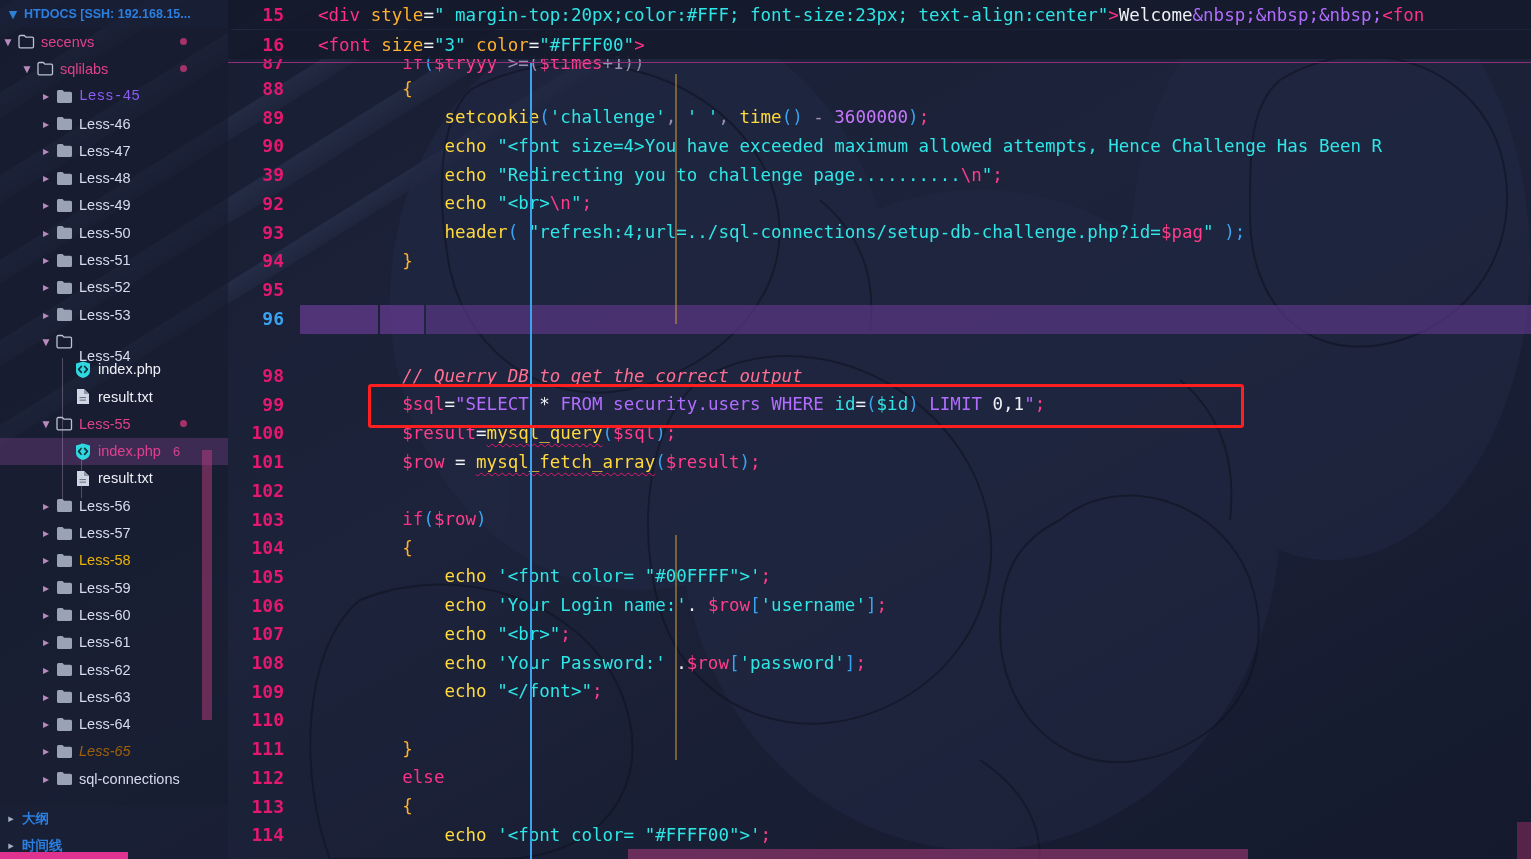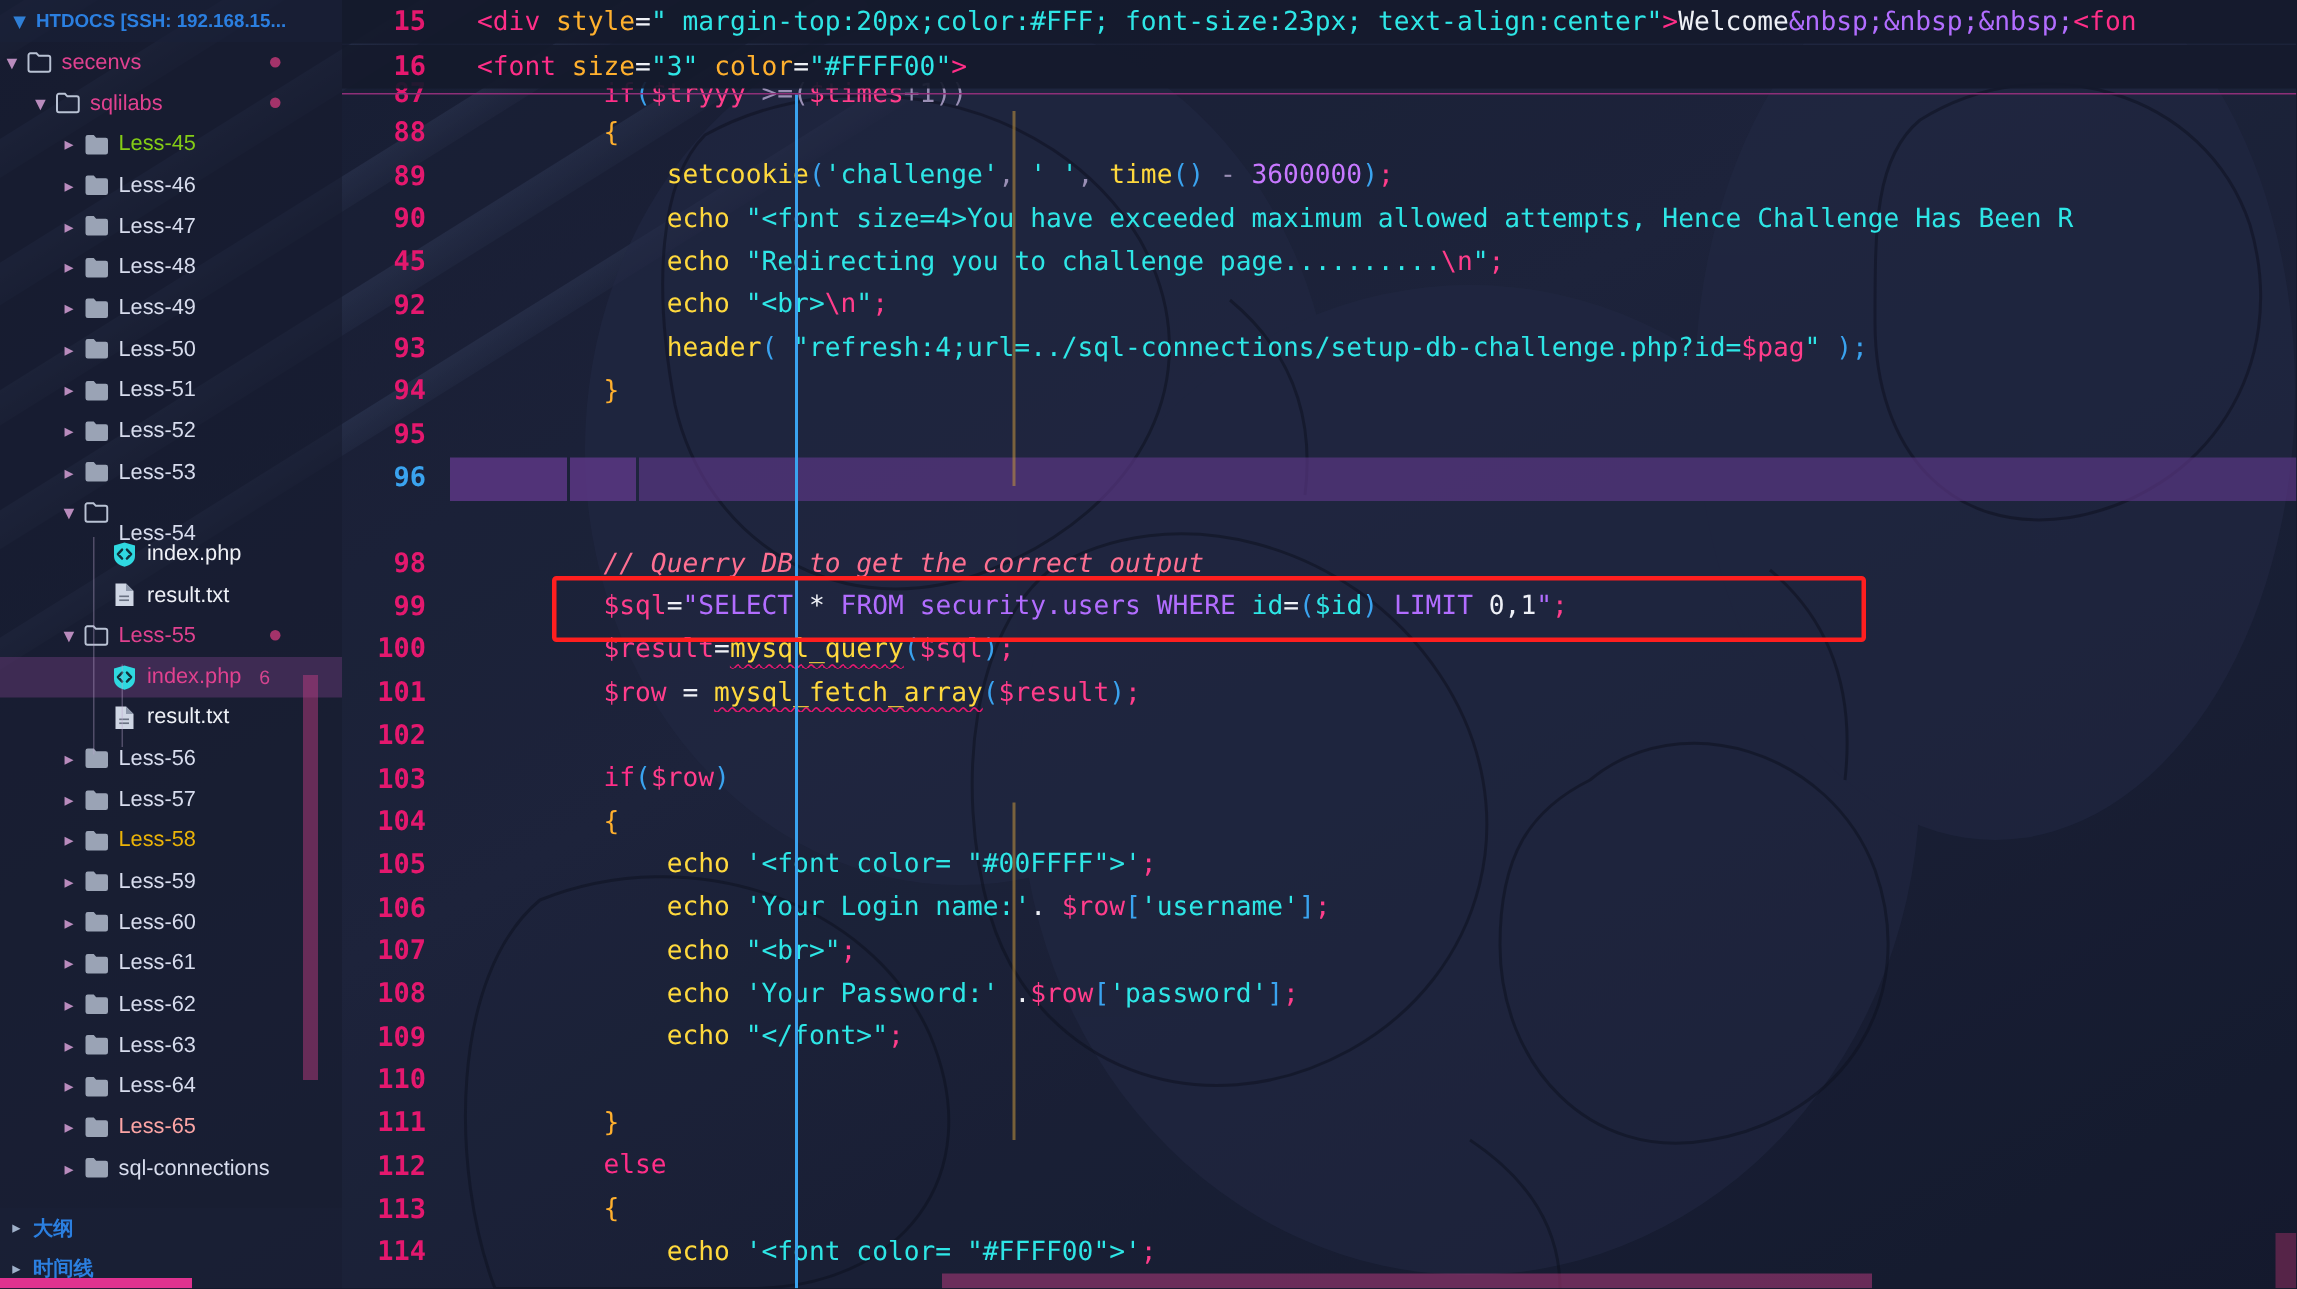--- a/index.html
+++ b/index.html
@@ -244,7 +244,7 @@
               <path d="M1 2.5A1.5 1.5 0 0 1 2.5 1h4l1.6 1.8h6.4A1.5 1.5 0 0 1 16 4.3v8.2A1.5 1.5 0 0 1 14.5 14h-12A1.5 1.5 0 0 1 1 12.5z" fill="#9aa3b5"></path>
             </svg>
           </span>
-          <span class="label" style="color: #84cc16;">Less-45</span>
+          <span class="label" style="color: #8b5cf6; font-family: Liberation Mono, monospace;">Less-45</span>
         </div>
         <div class="row" style="top: 81.9px; position: absolute; left: 0px; right: 0px; padding-left: 38px;">
           <span class="twisty">▸</span>

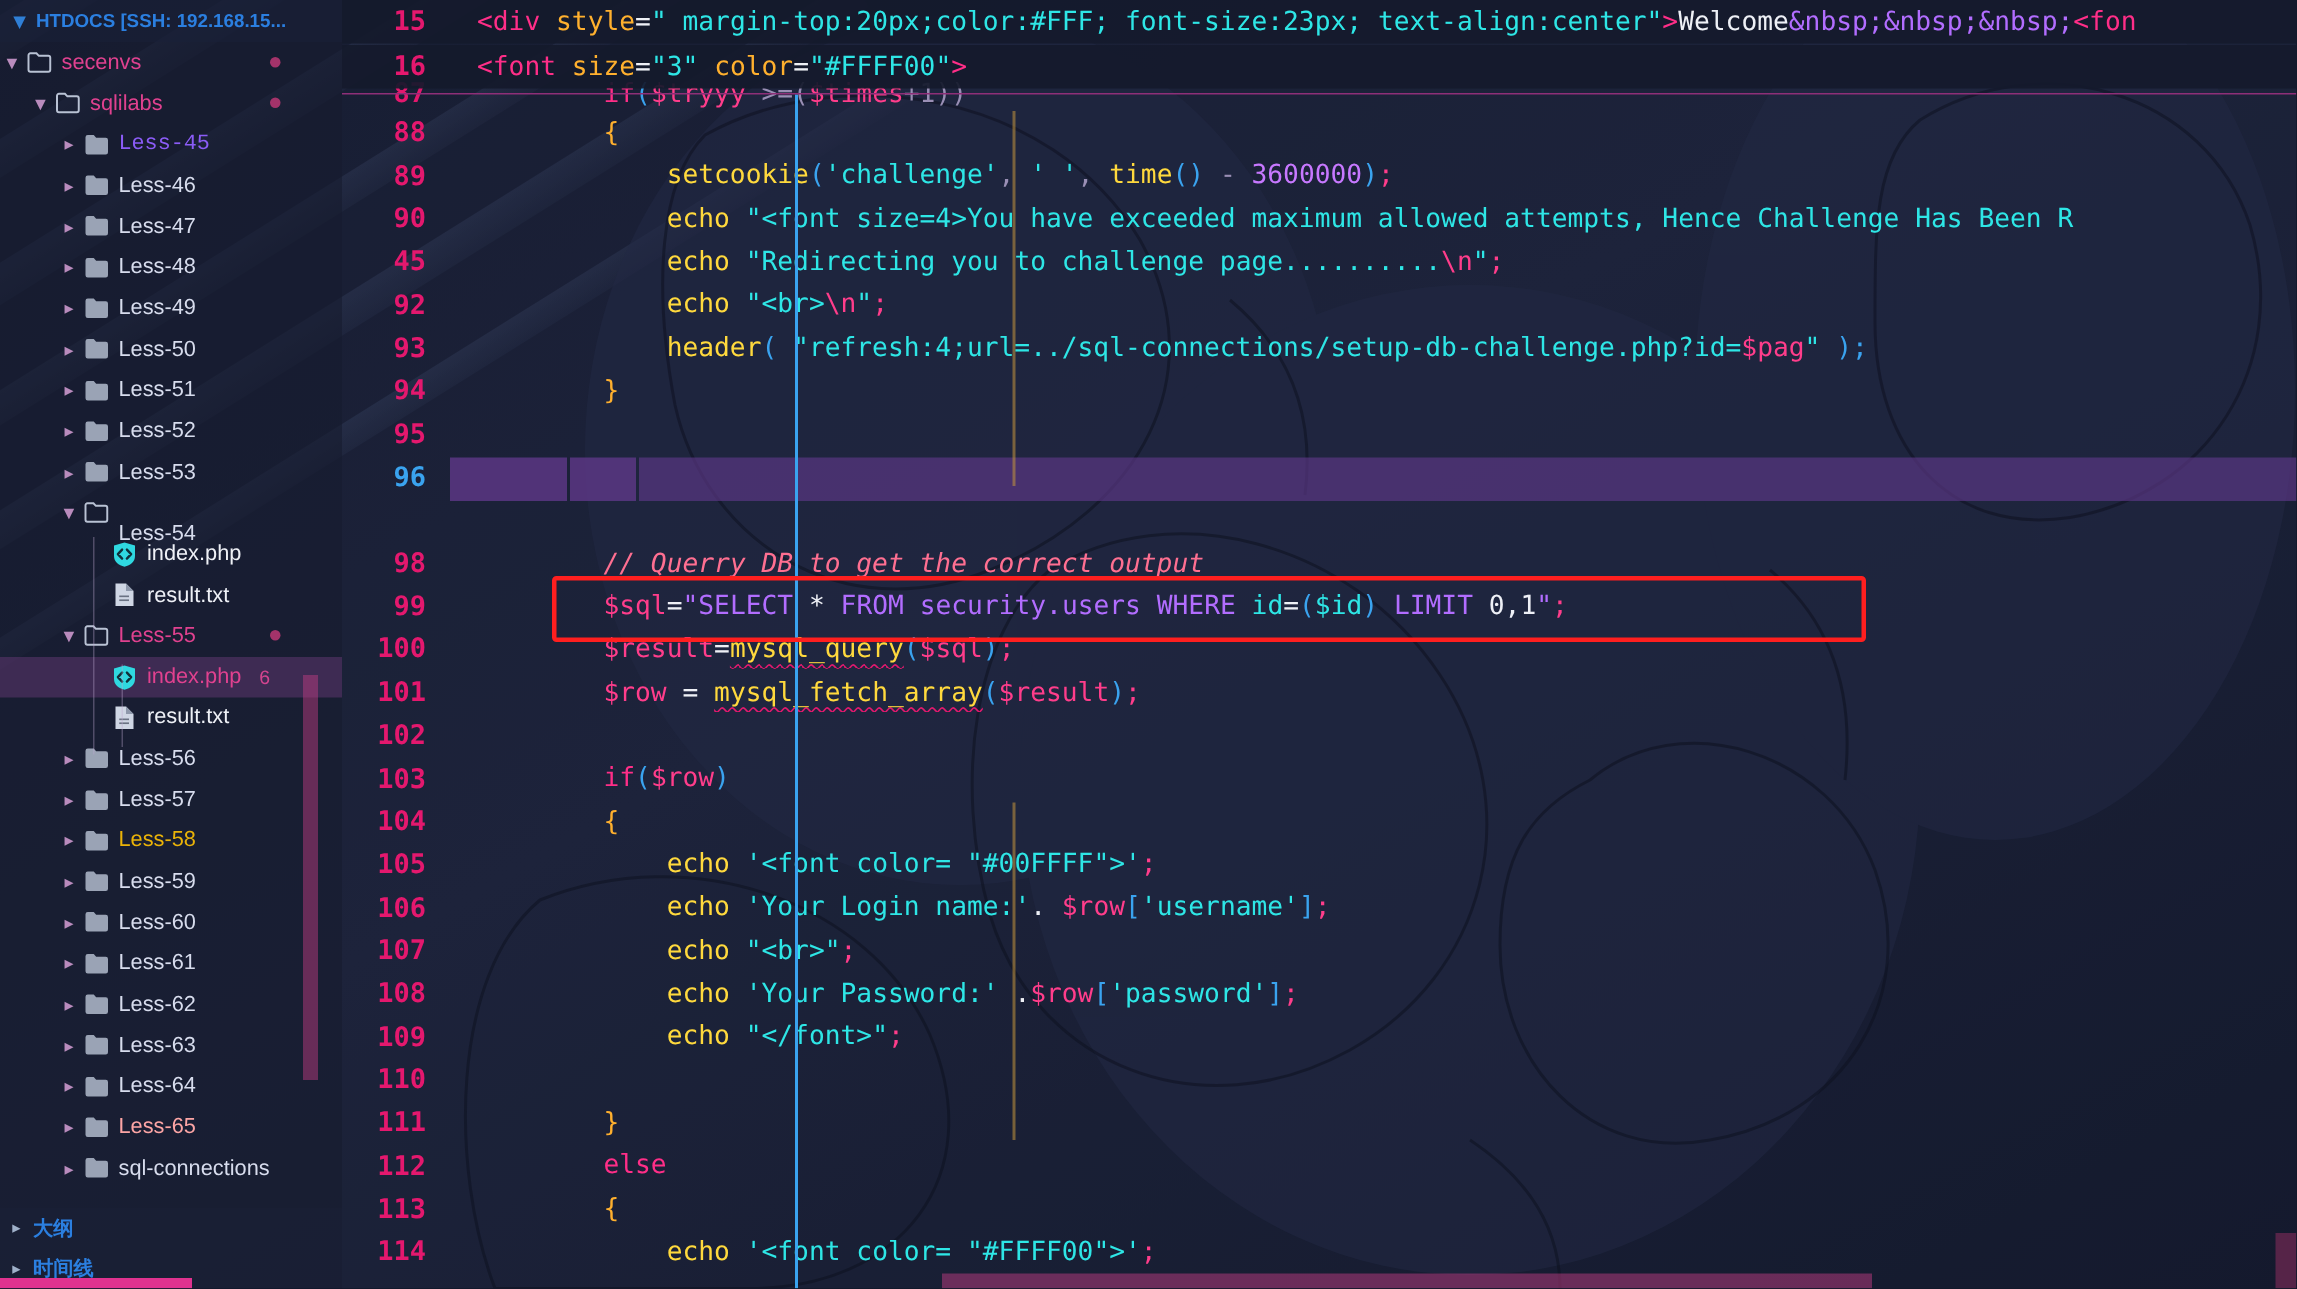--- a/index.html
+++ b/index.html
@@ -512,7 +512,7 @@
         <div class="code-line" style="top: 74px;"><div class="gutter">88</div><div class="code-text"><span class="t-plain">        </span><span class="t-brace">{</span></div></div>
         <div class="code-line" style="top: 102.7px;"><div class="gutter">89</div><div class="code-text"><span class="t-plain">            </span><span class="t-fn">setcookie</span><span class="t-paren">(</span><span class="t-str">'challenge'</span><span class="t-punc">, </span><span class="t-str">' '</span><span class="t-punc">, </span><span class="t-fn">time</span><span class="t-paren">()</span><span class="t-punc"> - </span><span class="t-num">3600000</span><span class="t-paren">)</span><span class="t-var">;</span></div></div>
         <div class="code-line" style="top: 131.4px; justify-content: center;"><div class="gutter">90</div><div class="code-text"><span class="t-plain">            </span><span class="t-fn">echo</span><span class="t-plain"> </span><span class="t-str">"&lt;font size=4&gt;You have exceeded maximum allowed attempts, Hence Challenge Has Been R</span></div></div>
-        <div class="code-line" style="top: 160.1px;"><div class="gutter">45</div><div class="code-text"><span class="t-plain">            </span><span class="t-fn">echo</span><span class="t-plain"> </span><span class="t-str">"Redirecting you to challenge page..........</span><span class="t-esc">\n</span><span class="t-str">"</span><span class="t-var">;</span></div></div>
+        <div class="code-line" style="top: 160.1px;"><div class="gutter">39</div><div class="code-text"><span class="t-plain">            </span><span class="t-fn">echo</span><span class="t-plain"> </span><span class="t-str">"Redirecting you to challenge page..........</span><span class="t-esc">\n</span><span class="t-str">"</span><span class="t-var">;</span></div></div>
         <div class="code-line" style="top: 188.8px;"><div class="gutter">92</div><div class="code-text"><span class="t-plain">            </span><span class="t-fn">echo</span><span class="t-plain"> </span><span class="t-str">"&lt;br&gt;</span><span class="t-esc">\n</span><span class="t-str">"</span><span class="t-var">;</span></div></div>
         <div class="code-line" style="top: 217.5px;"><div class="gutter">93</div><div class="code-text"><span class="t-plain">            </span><span class="t-fn">header</span><span class="t-paren">( </span><span class="t-str">"refresh:4;url=../sql-connections/setup-db-challenge.php?id=</span><span class="t-var">$pag</span><span class="t-str">"</span><span class="t-paren"> );</span></div></div>
         <div class="code-line" style="top: 246.2px;"><div class="gutter">94</div><div class="code-text"><span class="t-plain">        </span><span class="t-brace">}</span></div></div>

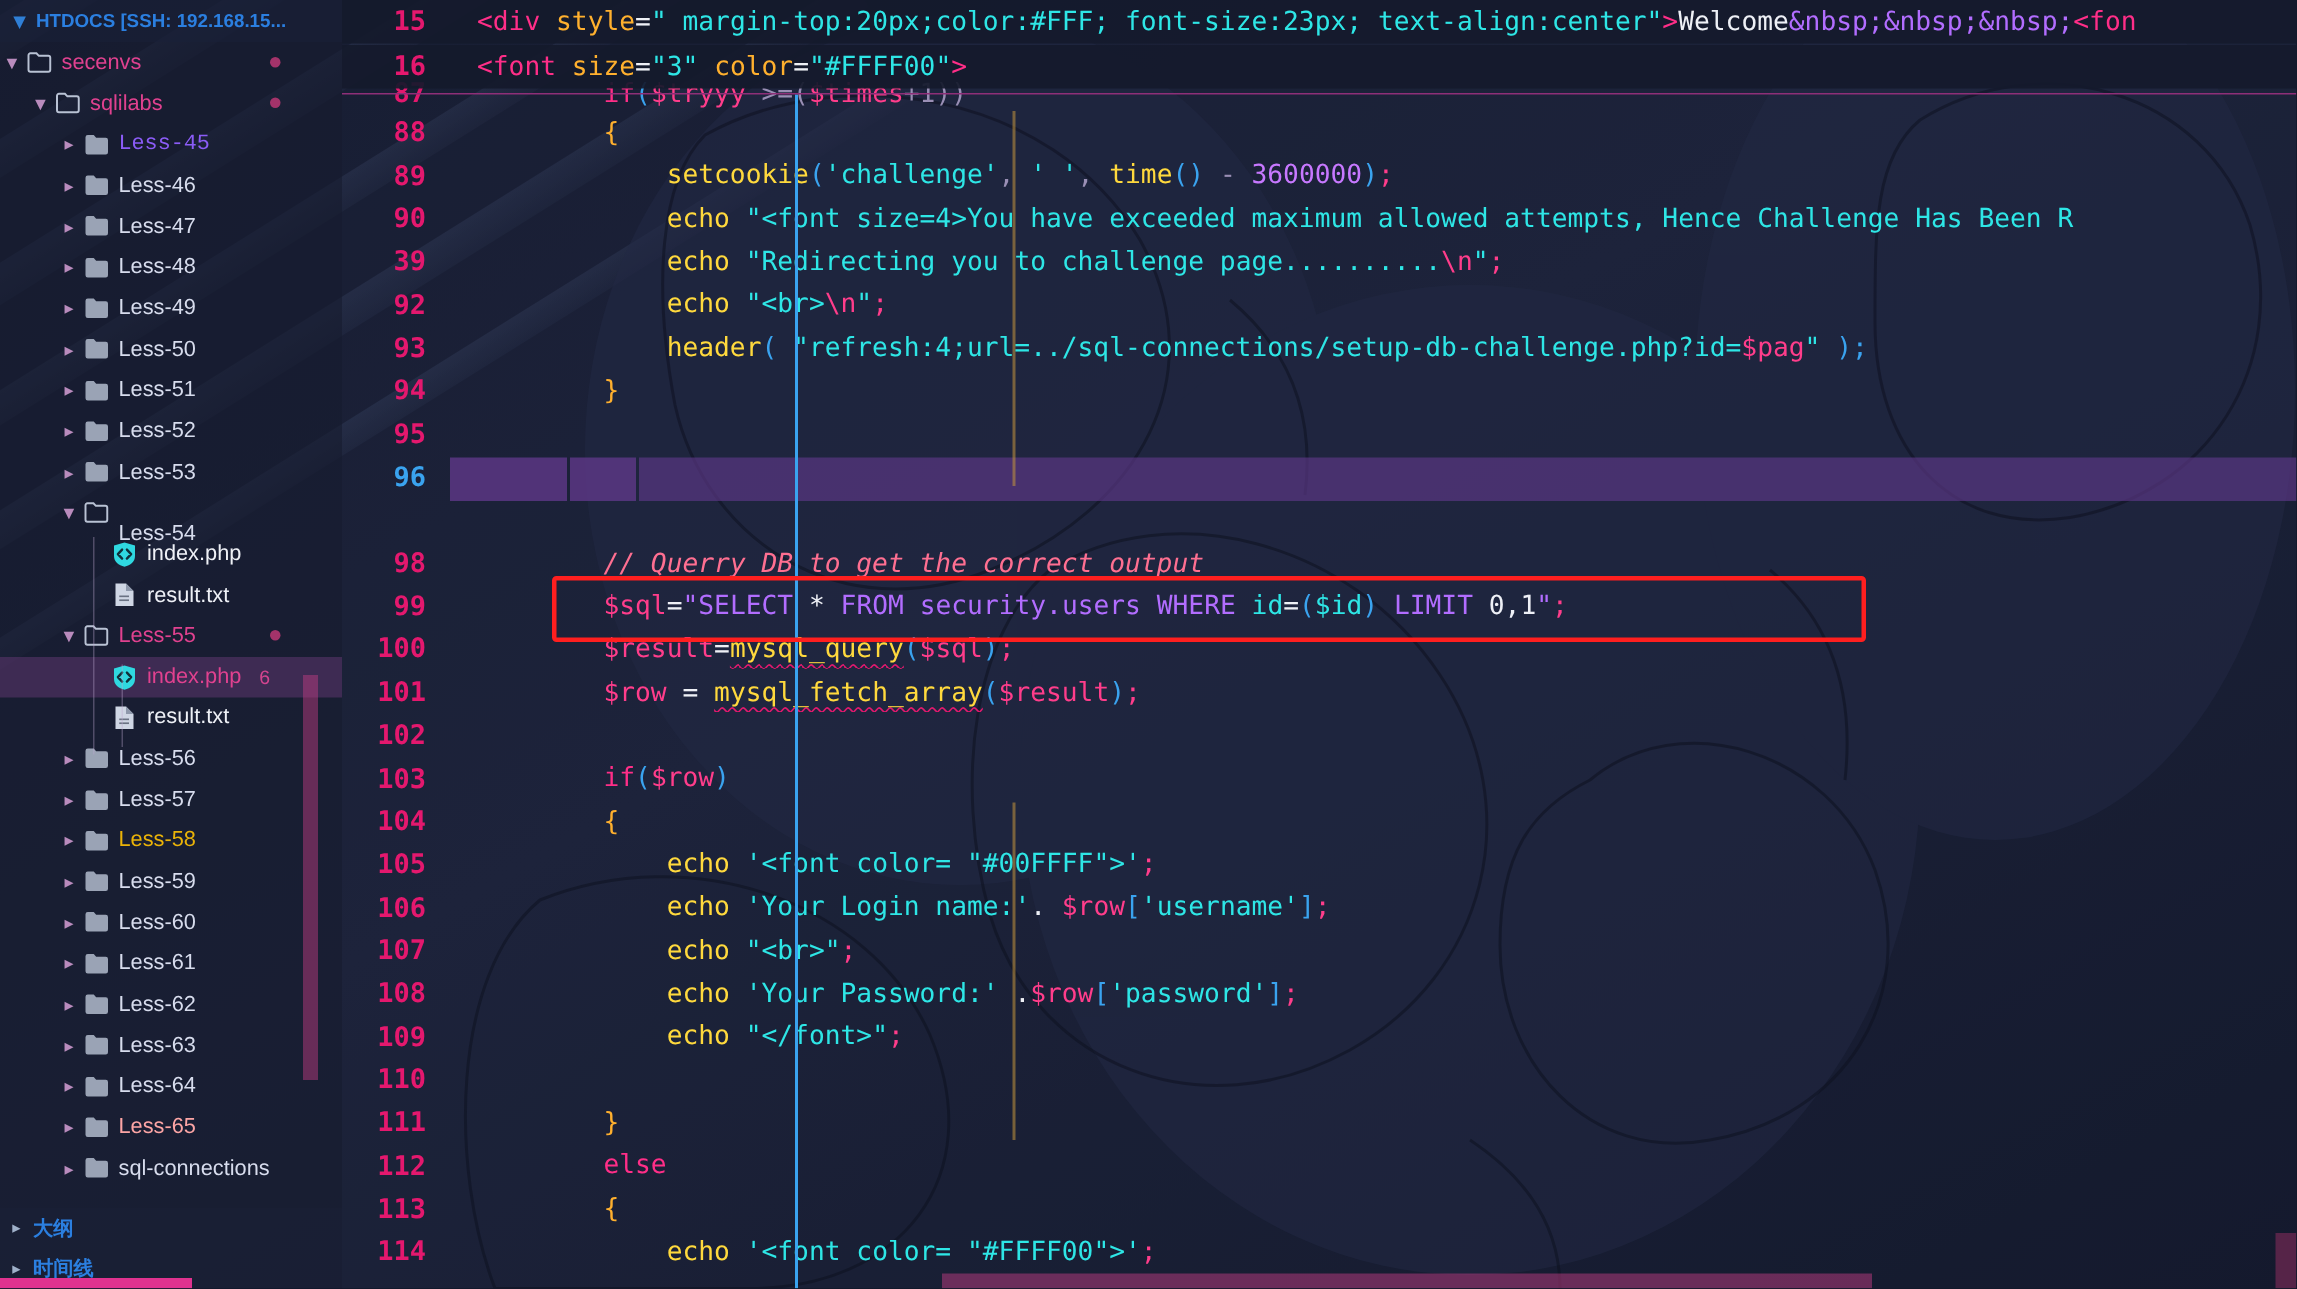--- a/index.html
+++ b/index.html
@@ -470,7 +470,7 @@
               <path d="M1 2.5A1.5 1.5 0 0 1 2.5 1h4l1.6 1.8h6.4A1.5 1.5 0 0 1 16 4.3v8.2A1.5 1.5 0 0 1 14.5 14h-12A1.5 1.5 0 0 1 1 12.5z" fill="#9aa3b5"></path>
             </svg>
           </span>
-          <span class="label" style="color: #fca5a5;">Less-65</span>
+          <span class="label" style="color: #a16207; font-style: italic;">Less-65</span>
         </div>
         <div class="row" style="top: 737.1px; position: absolute; left: 0px; right: 0px; padding-left: 38px;">
           <span class="twisty">▸</span>

